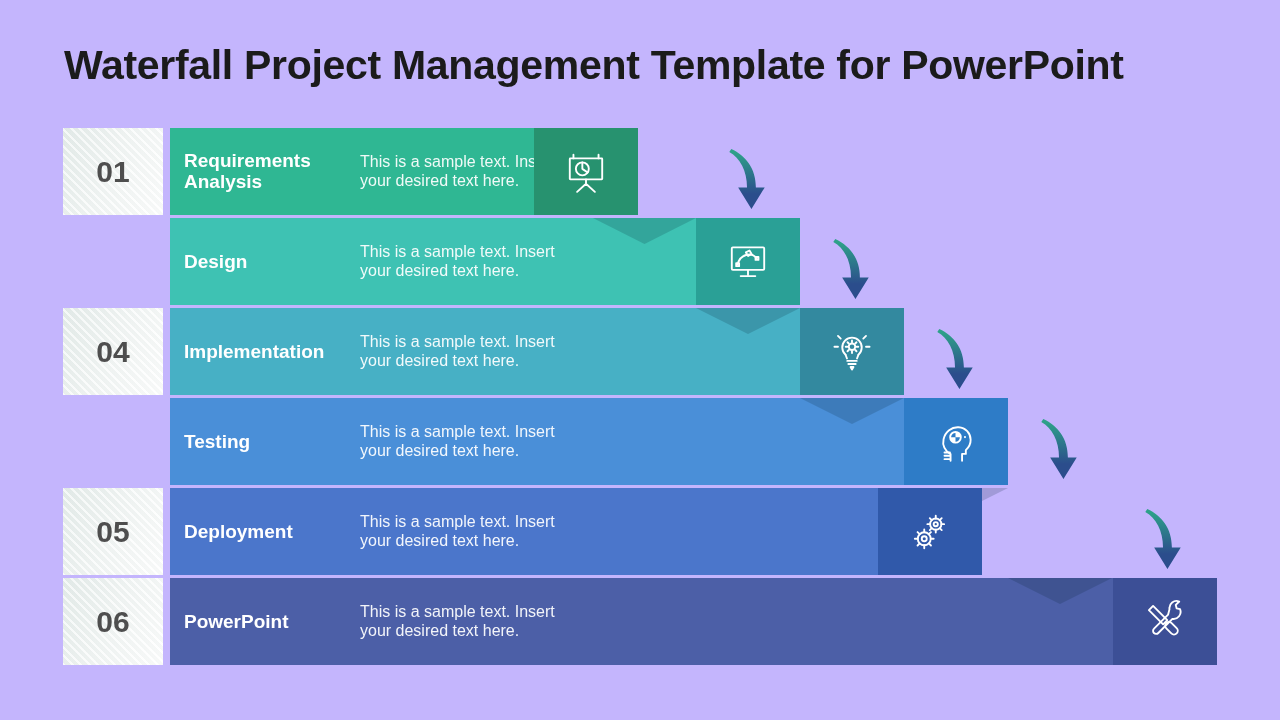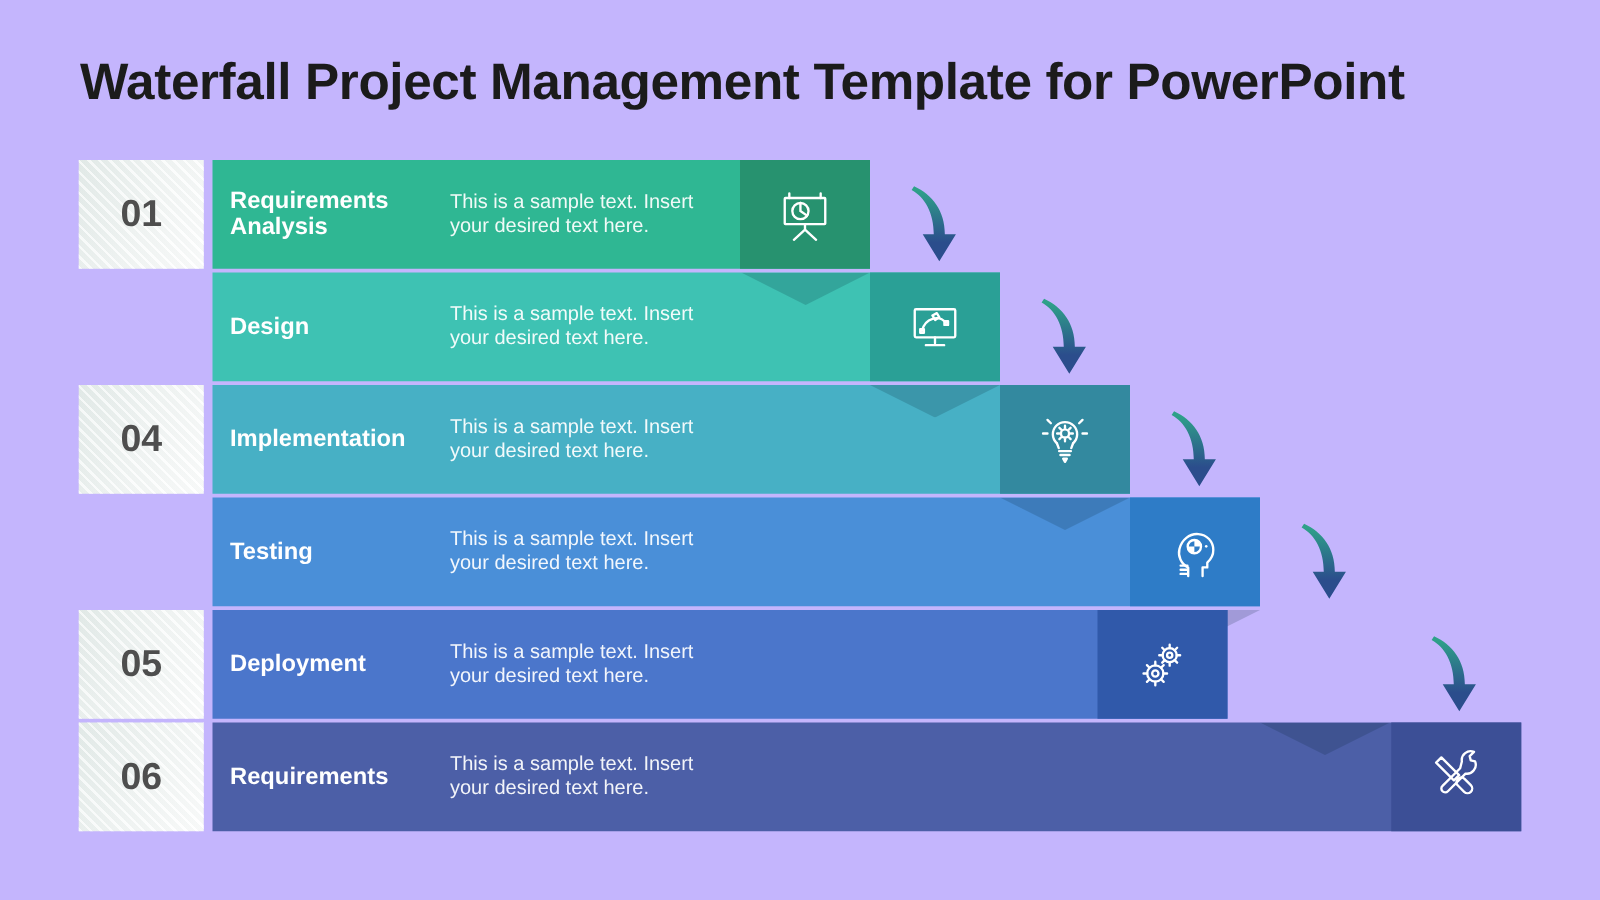--- a/index.html
+++ b/index.html
@@ -15,7 +15,7 @@
        background-image:repeating-linear-gradient(45deg,rgba(255,255,255,.55) 0 2px,rgba(110,135,128,.05) 2px 6px),
                         linear-gradient(115deg,#e7eeec 0%,#f5f8f7 50%,#ffffff 100%);}
   .bar{position:absolute;left:107px;top:0;height:87px;}
-  .row-1 .bar{width:526px}.row-2 .bar{width:630px}.row-3 .bar{width:734px}
+  .row-1 .bar{width:468px}.row-2 .bar{width:630px}.row-3 .bar{width:734px}
   .row-4 .bar{width:838px}.row-5 .bar{width:812px}.row-6 .bar{width:1047px}
   .bar-label{position:absolute;left:14px;top:50%;transform:translateY(-50%);width:168px;
              color:#ffffff;font-weight:700;font-size:19px;line-height:1.15;}

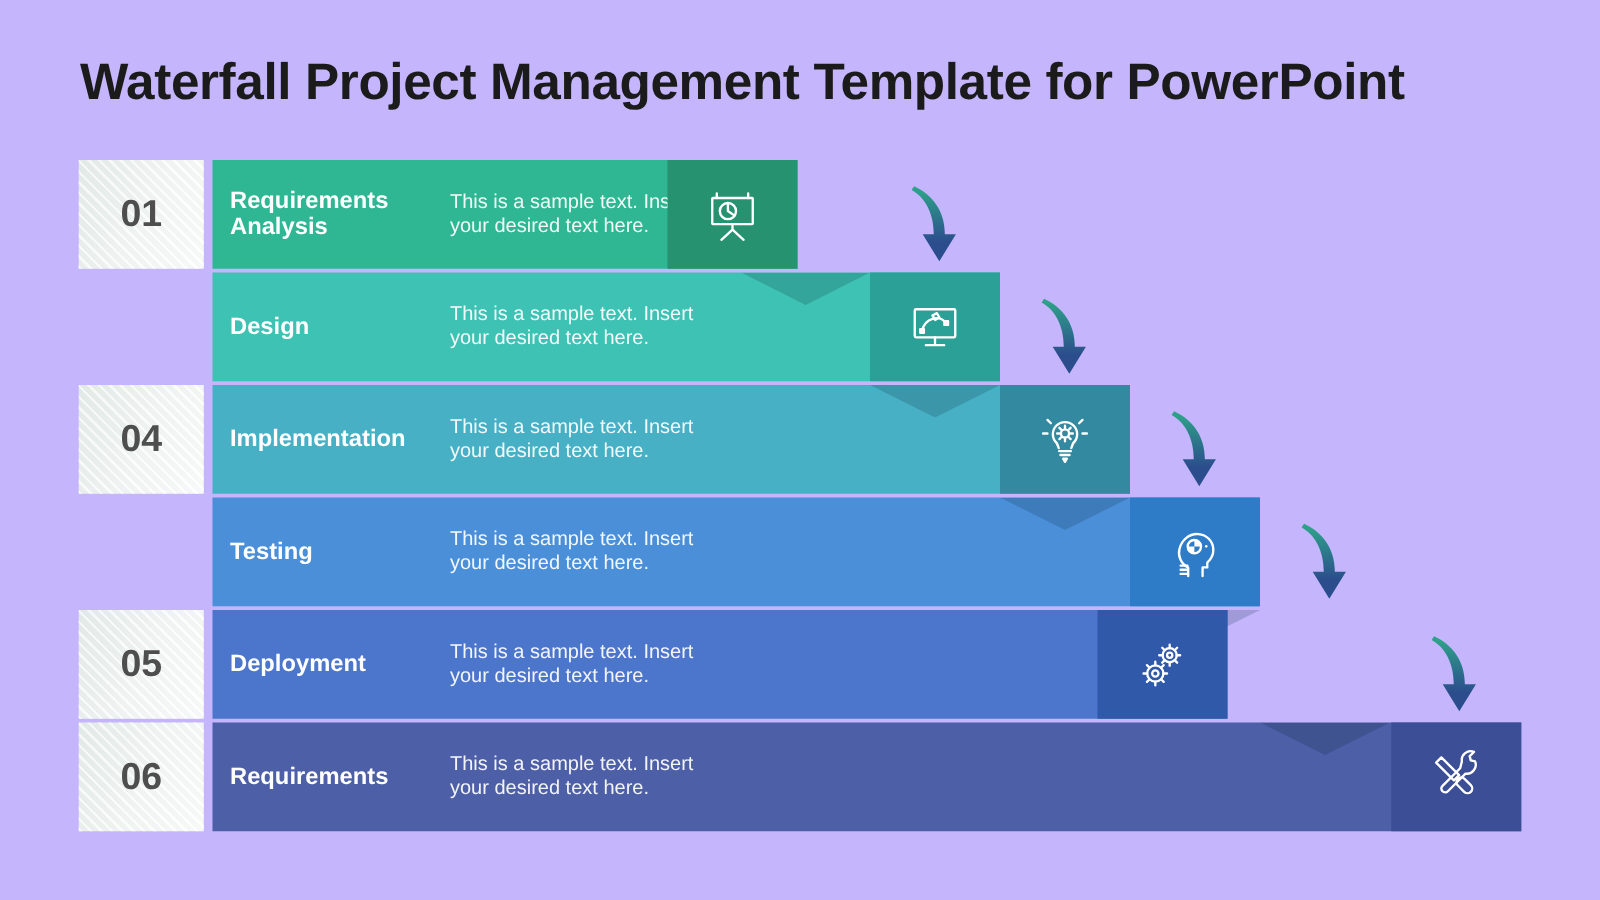--- a/index.html
+++ b/index.html
@@ -176,7 +176,7 @@
       <div class="num">06</div>
       <div class="bar" style="background-color: rgb(76, 95, 167);">
         <div class="chevron"></div>
-        <div class="bar-label">Requirements</div>
+        <div class="bar-label">PowerPoint</div>
         <div class="bar-desc">This is a sample text. Insert
 your desired text here.</div>
         <div class="icon-box" style="background-color: rgb(60, 79, 150);">

